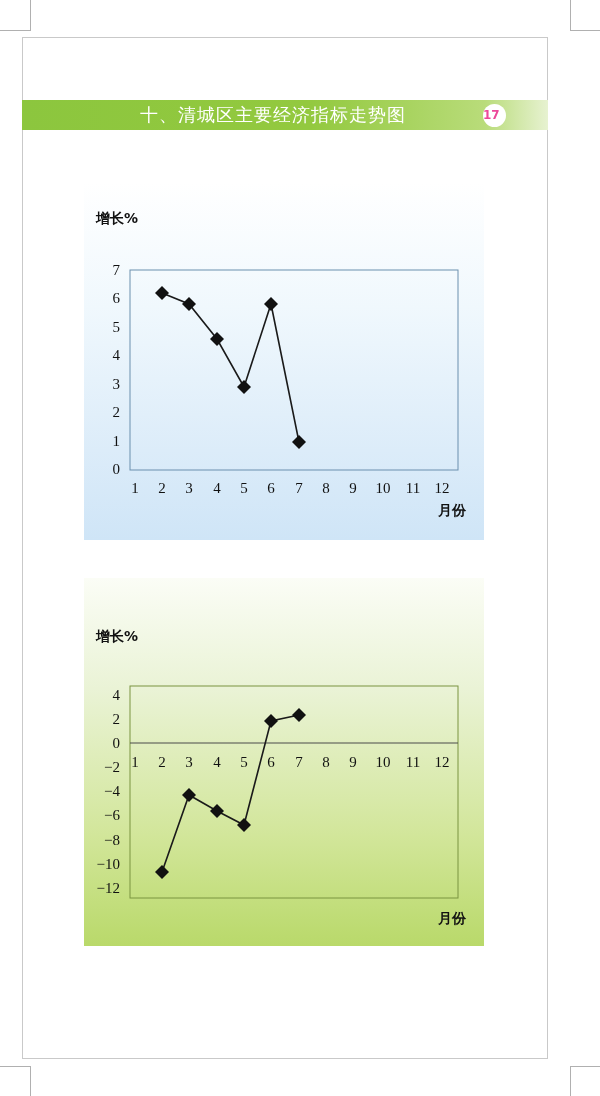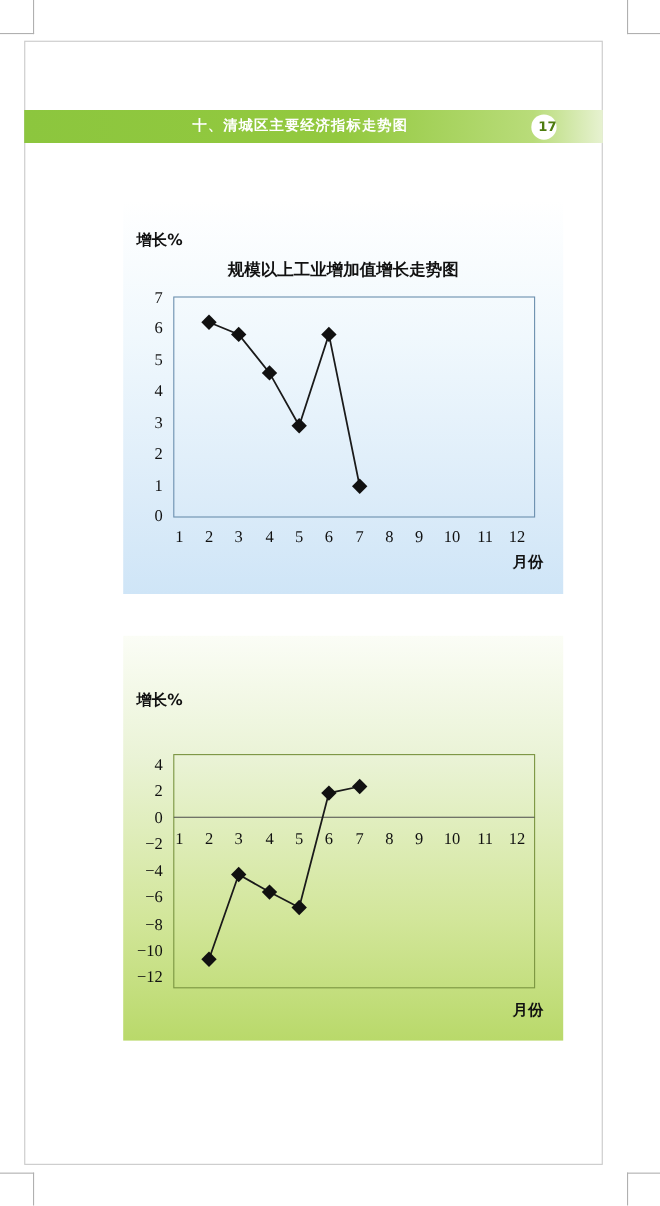--- a/index.html
+++ b/index.html
@@ -56,8 +56,8 @@
     line-height: 30px;
     text-align: center;
     color: #ffffff;
-    font-weight: bold;
-    font-size: 13px;
+    font-weight: normal;
+    font-size: 18px;
     letter-spacing: 1px;
     font-family: "DejaVu Sans", "Liberation Sans", sans-serif;
     padding-right: 24px;

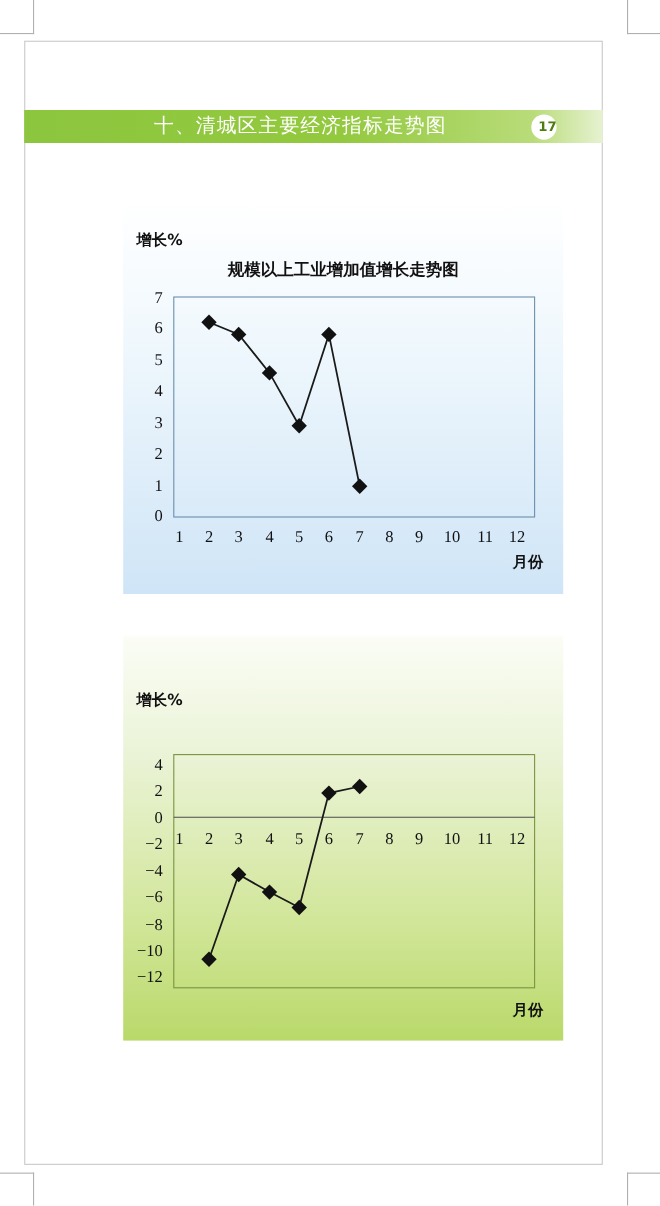--- a/index.html
+++ b/index.html
@@ -71,11 +71,11 @@
     height: 23px;
     border-radius: 50%;
     background: #ffffff;
-    color: #4d7c0f;
+    color: #ec4899;
     font-size: 12px;
     font-weight: bold;
     line-height: 23px;
-    text-align: right;
+    text-align: left;
     font-family: "DejaVu Sans", "Liberation Sans", sans-serif;
   }
 

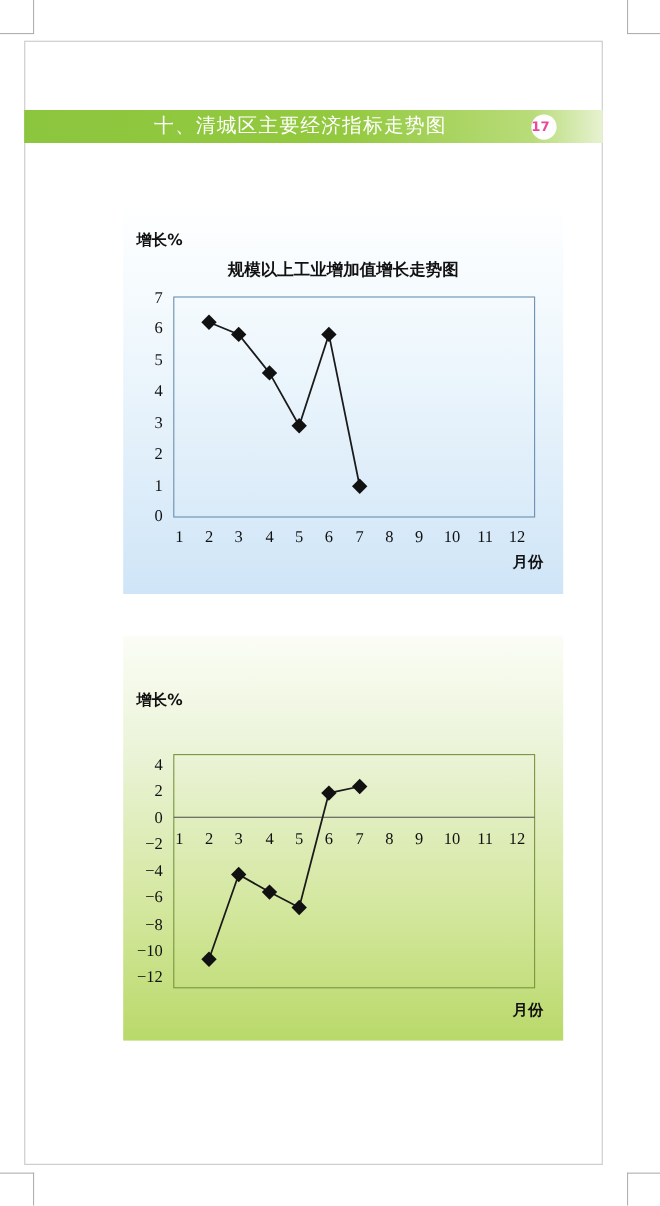--- a/index.html
+++ b/index.html
@@ -82,7 +82,7 @@
   
   .panel {
     position: absolute;
-    left: 112px;
+    left: 84px;
     width: 400px;
   }
   .panel-1 {

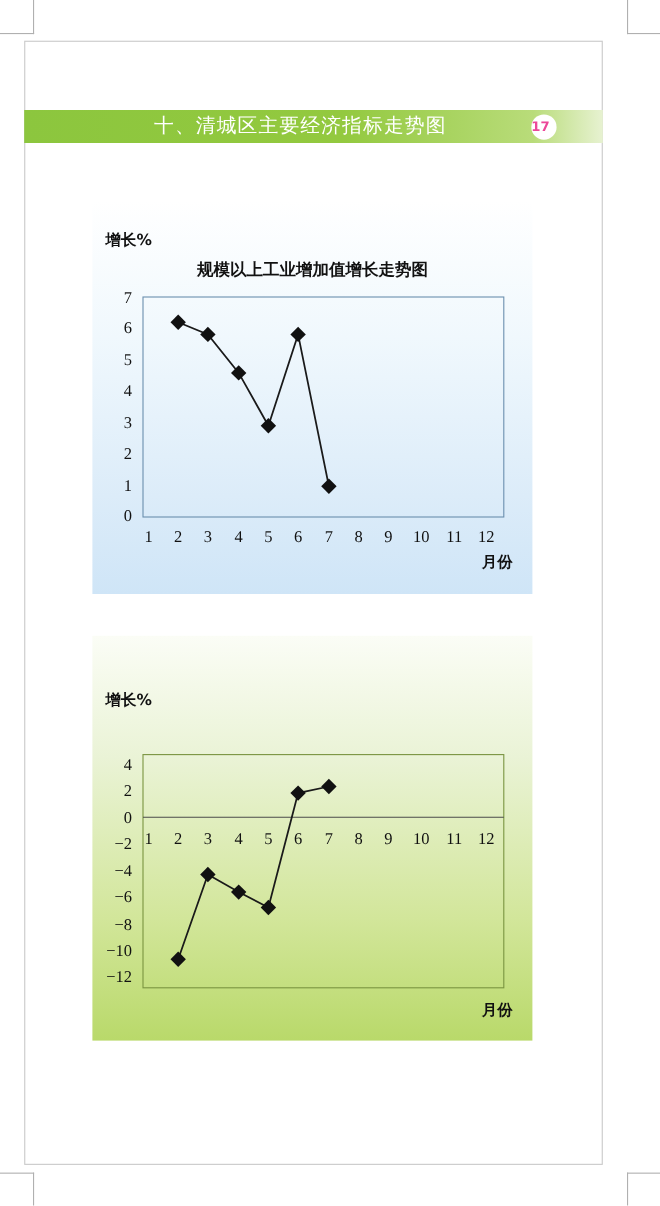--- a/index.html
+++ b/index.html
@@ -150,7 +150,6 @@
 
 <div class="panel panel-1">
   <div class="axis-unit" style="left: 12px; top: 28px;">增长%</div>
-  <div class="chart-title" style="top: 54px;">规模以上工业增加值增长走势图</div>
   <div class="month-label" style="right: 18px; top: 320px;">月份</div>
 
   <svg class="plot-svg" width="400" height="358">

